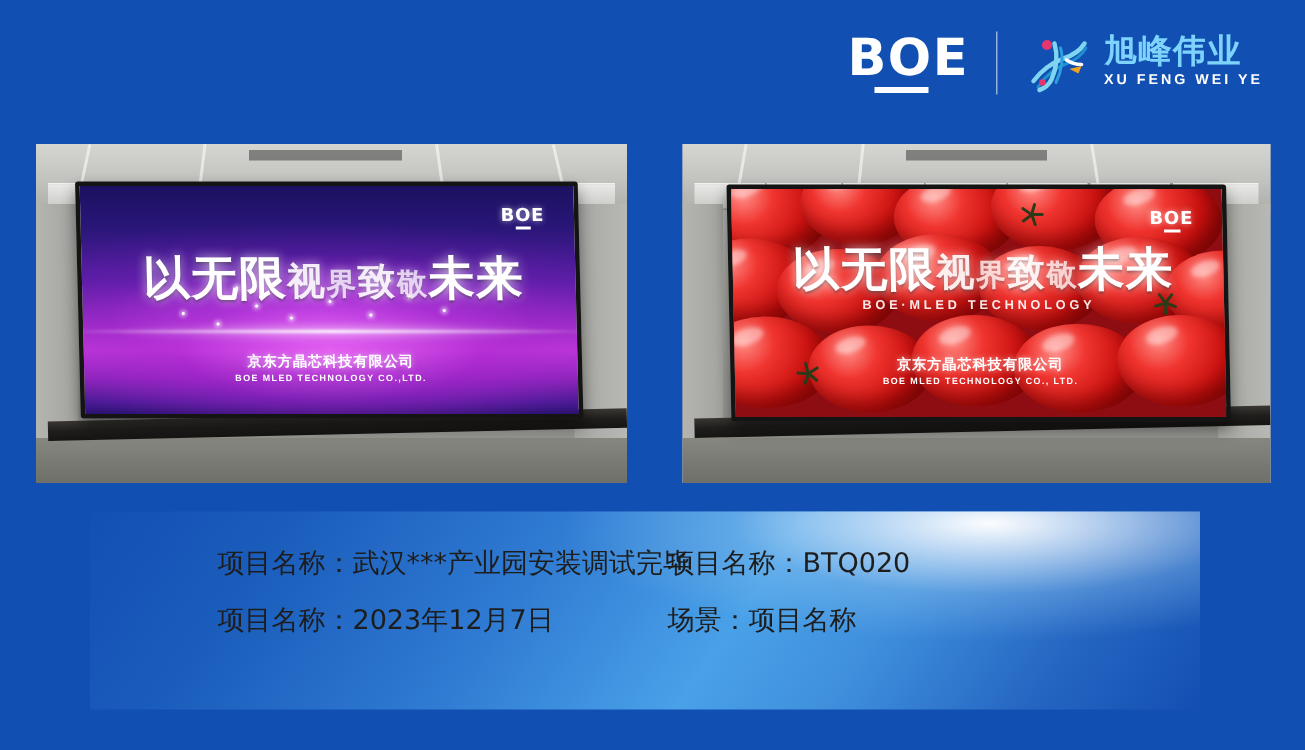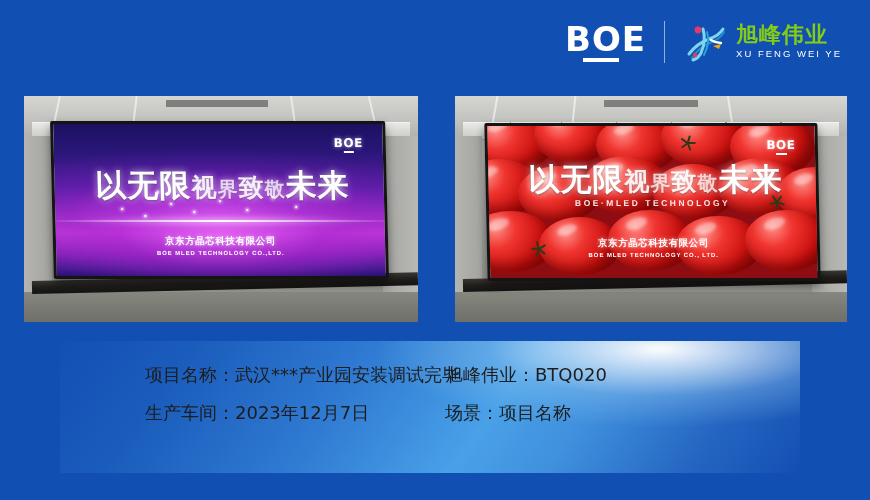--- a/index.html
+++ b/index.html
@@ -24,7 +24,7 @@
   .xfwy{display:flex;align-items:center;}
   .xfwy-mark{width:44px;height:44px;margin-right:9px;flex:0 0 auto;}
   .xfwy-text{display:flex;flex-direction:column;justify-content:center;}
-  .xfwy-cn{font-size:22px;font-weight:700;color:#84cc16;letter-spacing:1px;line-height:1.05;
+  .xfwy-cn{font-size:22px;font-weight:700;color:#7dd3fc;letter-spacing:1px;line-height:1.05;
            font-family:"DejaVu Sans","Liberation Sans",sans-serif;}
   .xfwy-en{font-size:9.5px;font-weight:400;color:#ffffff;letter-spacing:2.0px;line-height:1.3;margin-top:2px;}
 

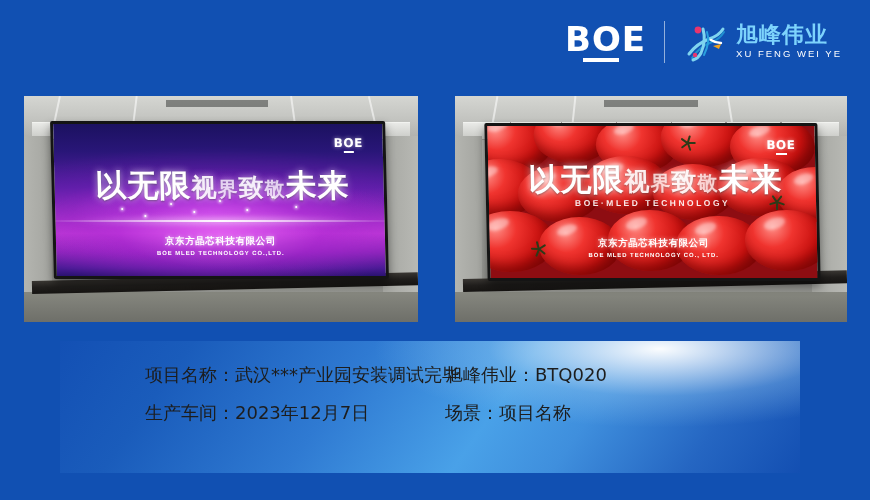--- a/index.html
+++ b/index.html
@@ -26,7 +26,7 @@
   .xfwy-text{display:flex;flex-direction:column;justify-content:center;}
   .xfwy-cn{font-size:22px;font-weight:700;color:#7dd3fc;letter-spacing:1px;line-height:1.05;
            font-family:"DejaVu Sans","Liberation Sans",sans-serif;}
-  .xfwy-en{font-size:9.5px;font-weight:400;color:#ffffff;letter-spacing:2.0px;line-height:1.3;margin-top:2px;}
+  .xfwy-en{font-size:9.5px;font-weight:700;color:#ffffff;letter-spacing:2.0px;line-height:1.3;margin-top:2px;}
 
   
   .photo{position:absolute;top:96px;height:226px;overflow:hidden;background:#a9aaa6;}

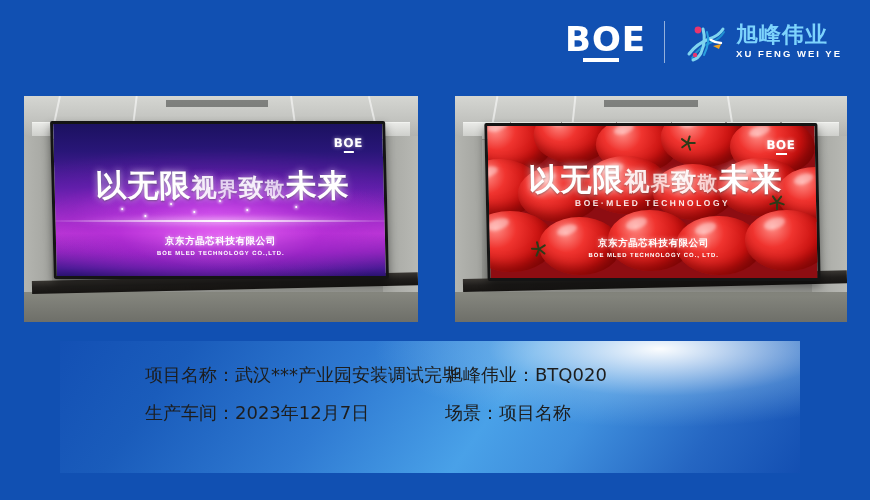--- a/index.html
+++ b/index.html
@@ -313,7 +313,7 @@
     <div class="info-text">
       <div class="info-row">
         <div class="info-cell cell-a">项目名称：武汉***产业园安装调试完毕</div>
-        <div class="info-cell cell-b">旭峰伟业：BTQ020</div>
+        <div class="info-cell cell-b">项目名称：BTQ020</div>
       </div>
       <div class="info-row">
         <div class="info-cell cell-a">生产车间：2023年12月7日</div>

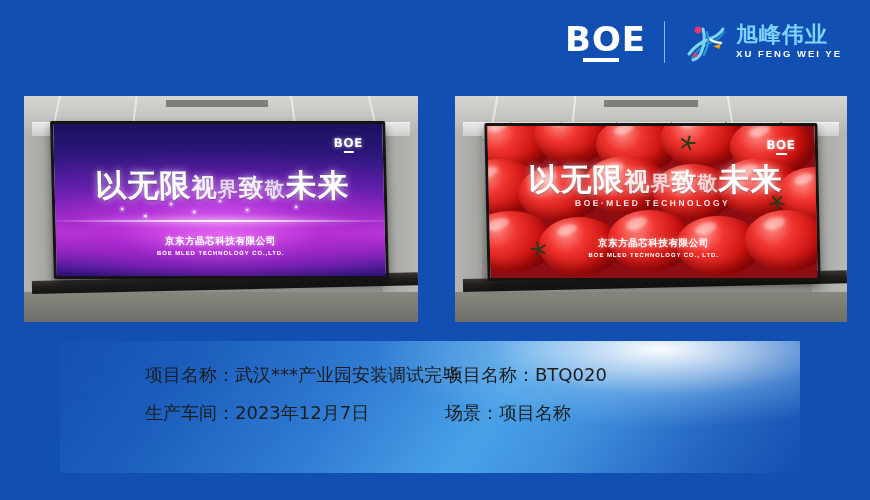--- a/index.html
+++ b/index.html
@@ -316,7 +316,7 @@
         <div class="info-cell cell-b">项目名称：BTQ020</div>
       </div>
       <div class="info-row">
-        <div class="info-cell cell-a">生产车间：2023年12月7日</div>
+        <div class="info-cell cell-a">项目名称：2023年12月7日</div>
         <div class="info-cell cell-b">场景：项目名称</div>
       </div>
     </div>

